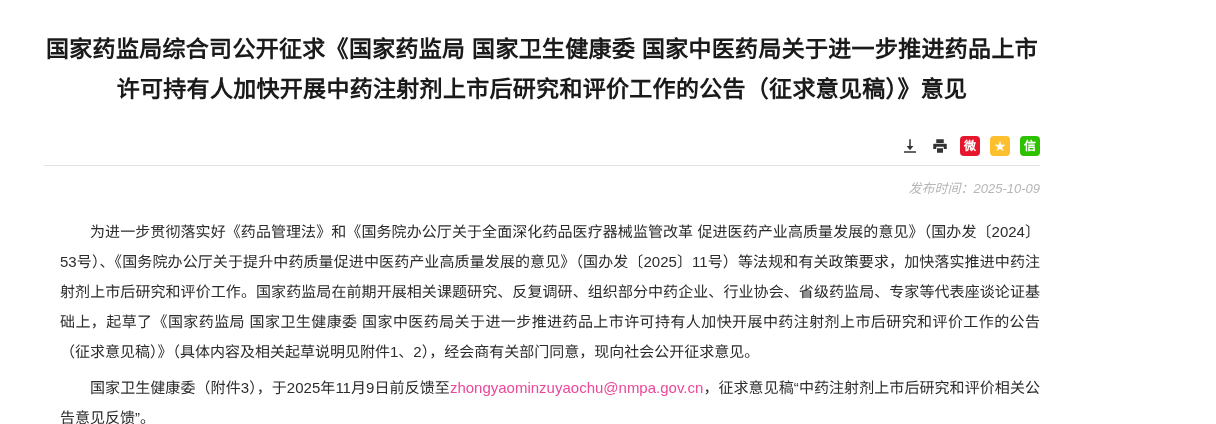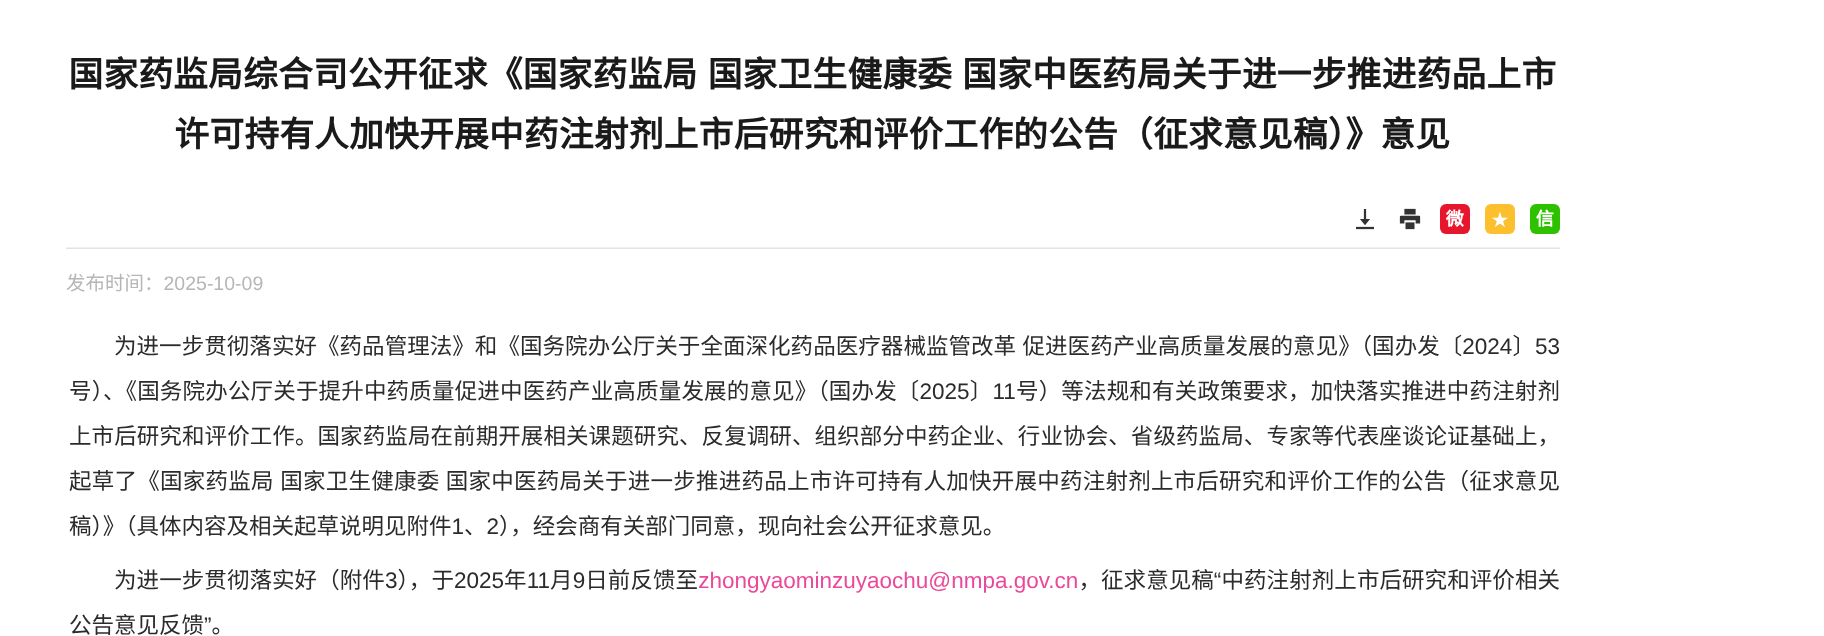--- a/index.html
+++ b/index.html
@@ -68,10 +68,11 @@
     margin: 0 44px;
   }
   .meta {
-    text-align: left;
+    text-align: right;
     padding: 12px 44px 0 44px;
     font-size: 13px;
     color: #b6b6b6;
+    font-style: italic;
   }
   .content {
     padding: 20px 44px 0 44px;

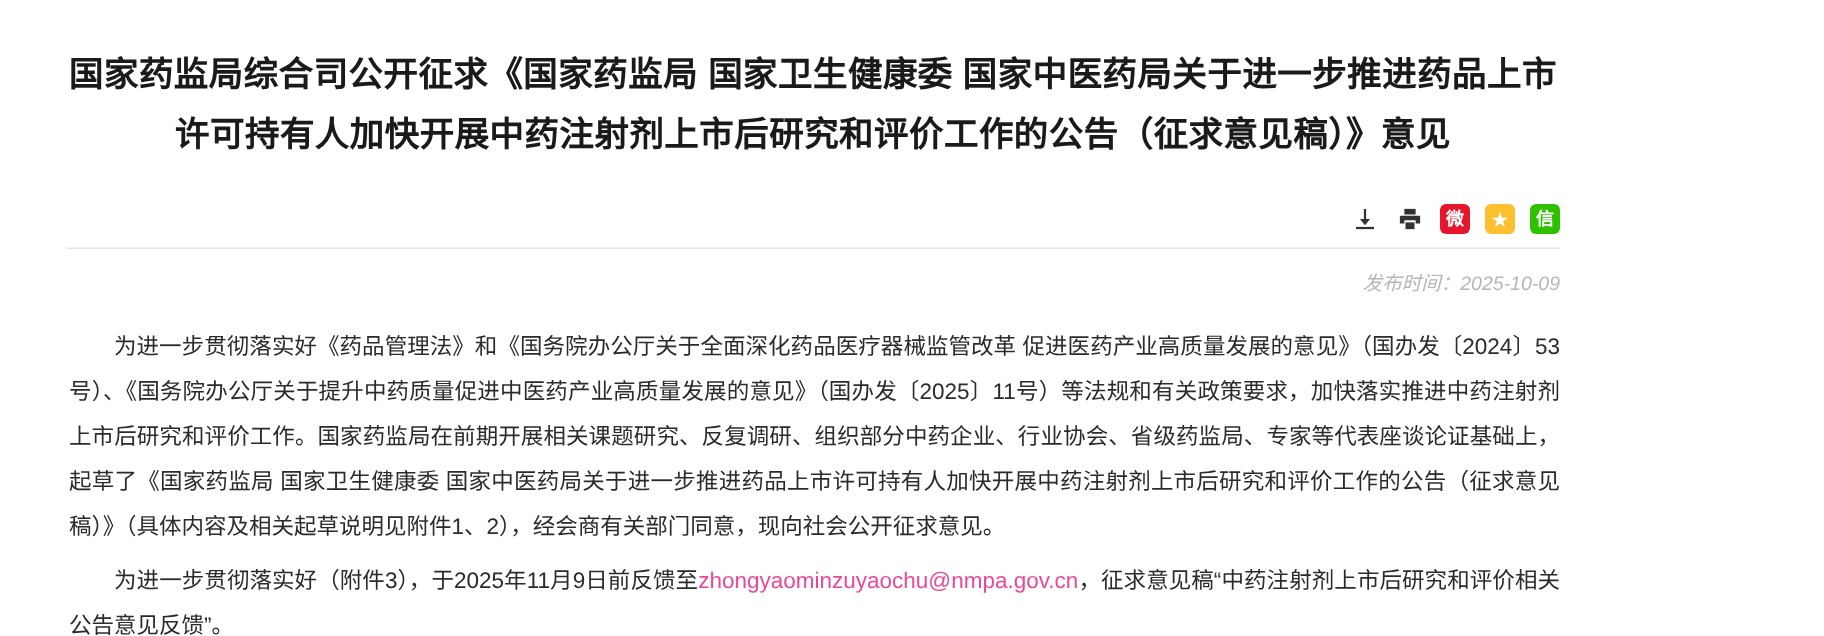--- a/index.html
+++ b/index.html
@@ -82,7 +82,7 @@
     text-align: justify;
   }
   .content p {
-    margin: 0 0 6px 2px;
+    margin: 0 0 6px 16px;
     text-indent: 2em;
   }
   .email {

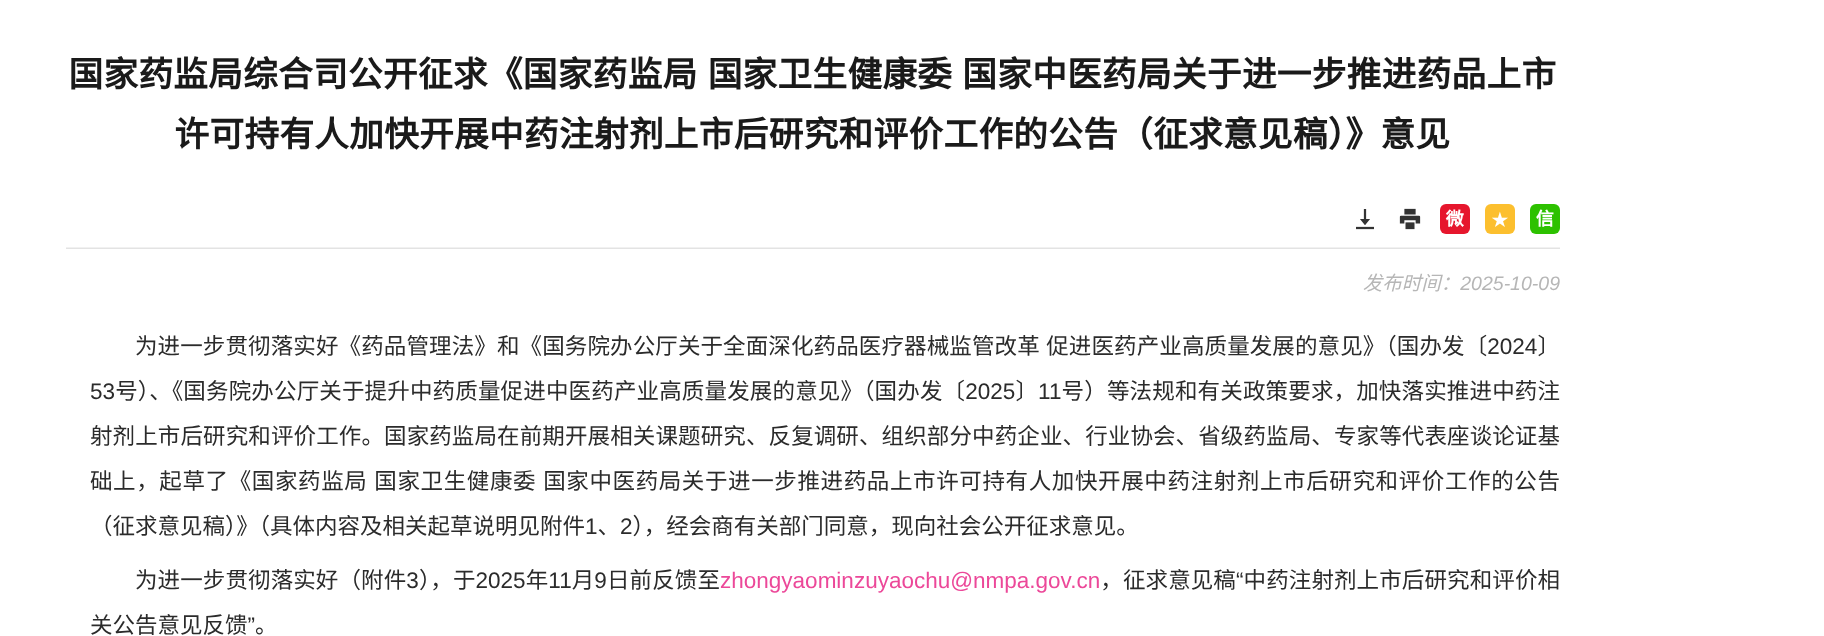--- a/index.html
+++ b/index.html
@@ -122,7 +122,7 @@
   <div class="content">
     <p>为进一步贯彻落实好《药品管理法》和《国务院办公厅关于全面深化药品医疗器械监管改革 促进医药产业高质量发展的意见》（国办发〔2024〕53号）、《国务院办公厅关于提升中药质量促进中医药产业高质量发展的意见》（国办发〔2025〕11号）等法规和有关政策要求，加快落实推进中药注射剂上市后研究和评价工作。国家药监局在前期开展相关课题研究、反复调研、组织部分中药企业、行业协会、省级药监局、专家等代表座谈论证基础上，起草了《国家药监局 国家卫生健康委 国家中医药局关于进一步推进药品上市许可持有人加快开展中药注射剂上市后研究和评价工作的公告（征求意见稿）》（具体内容及相关起草说明见附件1、2），经会商有关部门同意，现向社会公开征求意见。</p>
     <p>
-      <span>为进一步贯彻落实好（附件3），于2025年11月9日前反馈至</span><span class="email">zhongyaominzuyaochu@nmpa.gov.cn</span><span>，征求意见稿“中药注射剂上市后研究和评价相关公告意见反馈”。</span>
+      <span>国家卫生健康委（附件3），于2025年11月9日前反馈至</span><span class="email">zhongyaominzuyaochu@nmpa.gov.cn</span><span>，征求意见稿“中药注射剂上市后研究和评价相关公告意见反馈”。</span>
     </p>
   </div>
 

